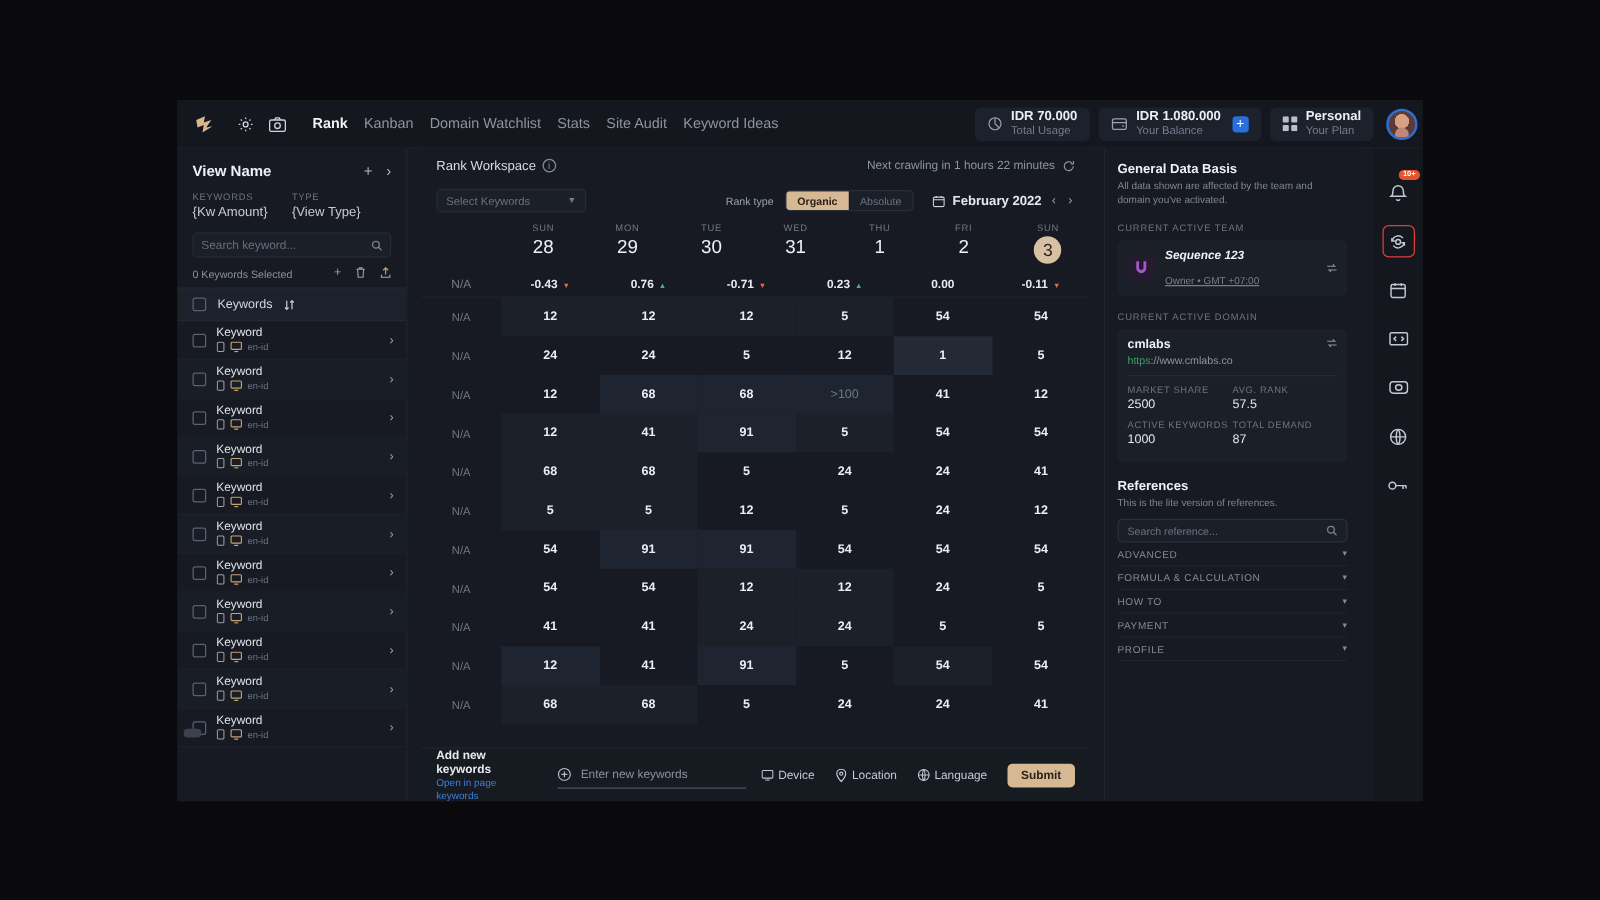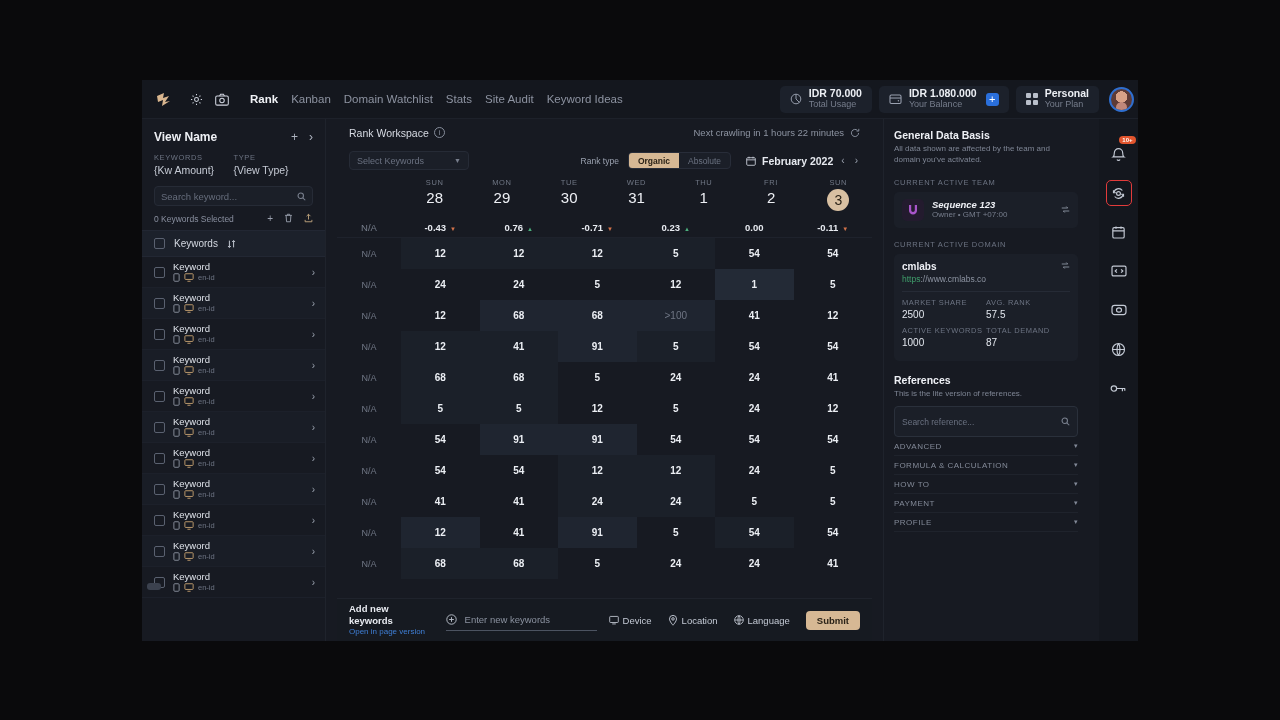--- a/index.html
+++ b/index.html
@@ -188,7 +188,7 @@
   }
   .teamtxt { line-height: 1.2; }
   .teamtxt .t1 { font-size: 9.5px; font-weight: bold; color: #eef0f5; font-style: italic; }
-  .teamtxt .t2 { font-size: 8px; color: #777e8d; margin-top: 0; }
+  .teamtxt .t2 { font-size: 8px; color: #777e8d; margin-top: 10px; text-decoration: underline; }
   .swapi { margin-left: auto; color: #8d94a2; font-size: 9px; }
   .domtop { display: flex; align-items: flex-start; }
   .domname { font-size: 10px; font-weight: bold; color: #eef0f5; }

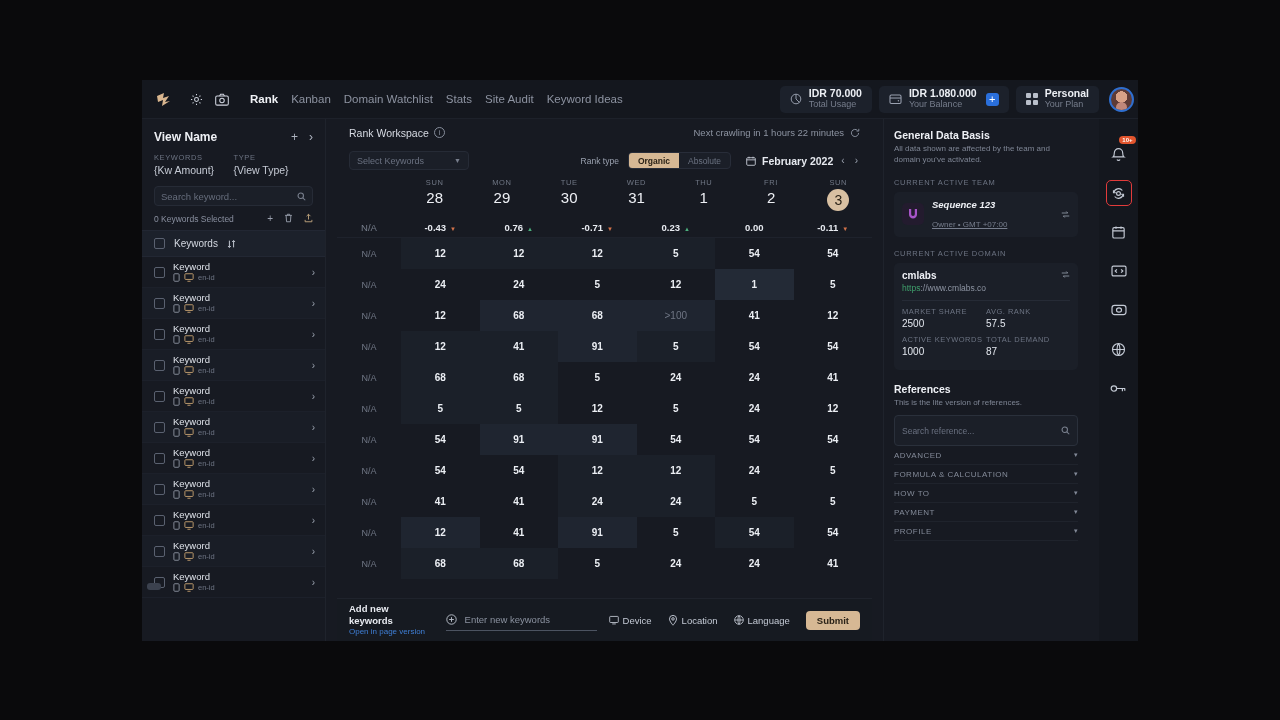--- a/index.html
+++ b/index.html
@@ -200,7 +200,7 @@
   .stat .sl { font-size: 7.5px; letter-spacing: .5px; color: #6c7382; }
   .stat .sv { font-size: 10px; color: #e2e6ed; margin-top: 2px; }
   .refsearch {
-    height: 31px; background: #1b1f28; border: 1px solid #2a303b; border-radius: 4px;
+    height: 19px; background: #1b1f28; border: 1px solid #2a303b; border-radius: 4px;
     display: flex; align-items: center; padding: 0 7px; margin-top: 7px;
   }
   .refsearch input { flex: 1; background: transparent; border: 0; outline: 0; color: #b9bfca; font-size: 8.5px; font-family: inherit; }

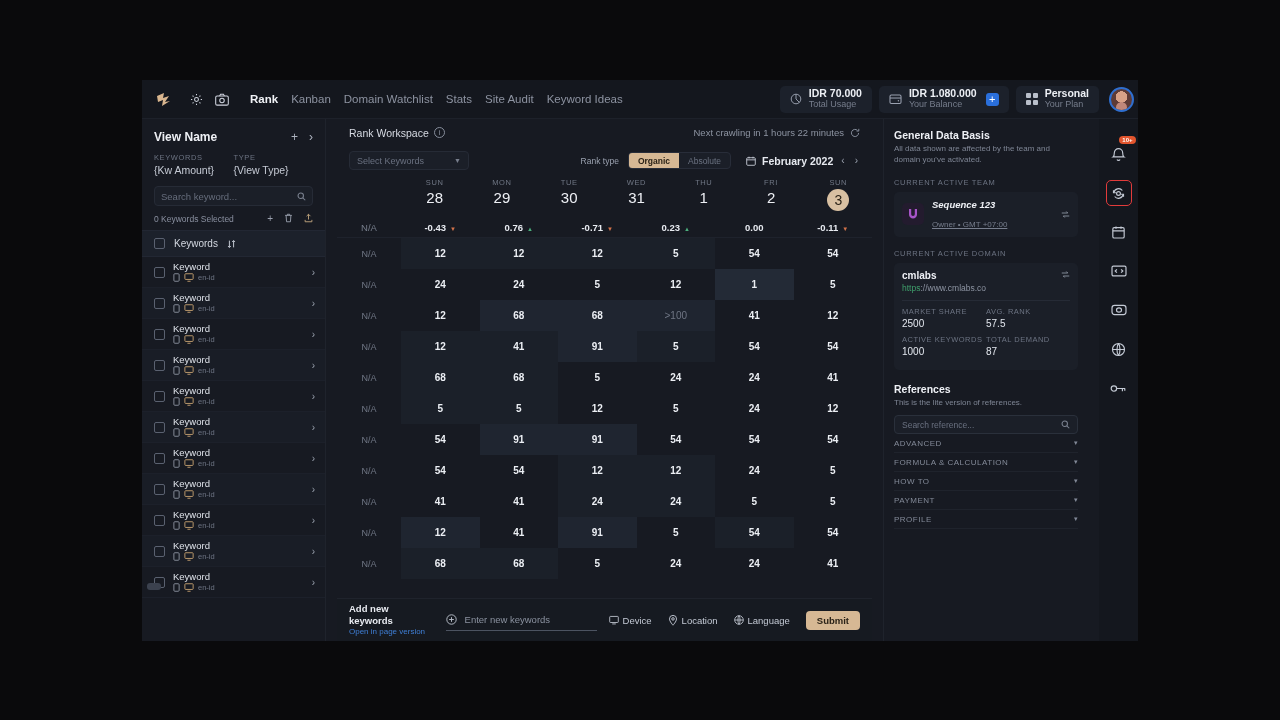--- a/index.html
+++ b/index.html
@@ -777,7 +777,7 @@
       <div class="addbar">
         <div class="addlbl">
           <div class="a1">Add new keywords</div>
-          <div class="a2">Open in page version</div>
+          <div class="a2">Open in page keywords</div>
         </div>
         <div class="addinput">
           <span>

